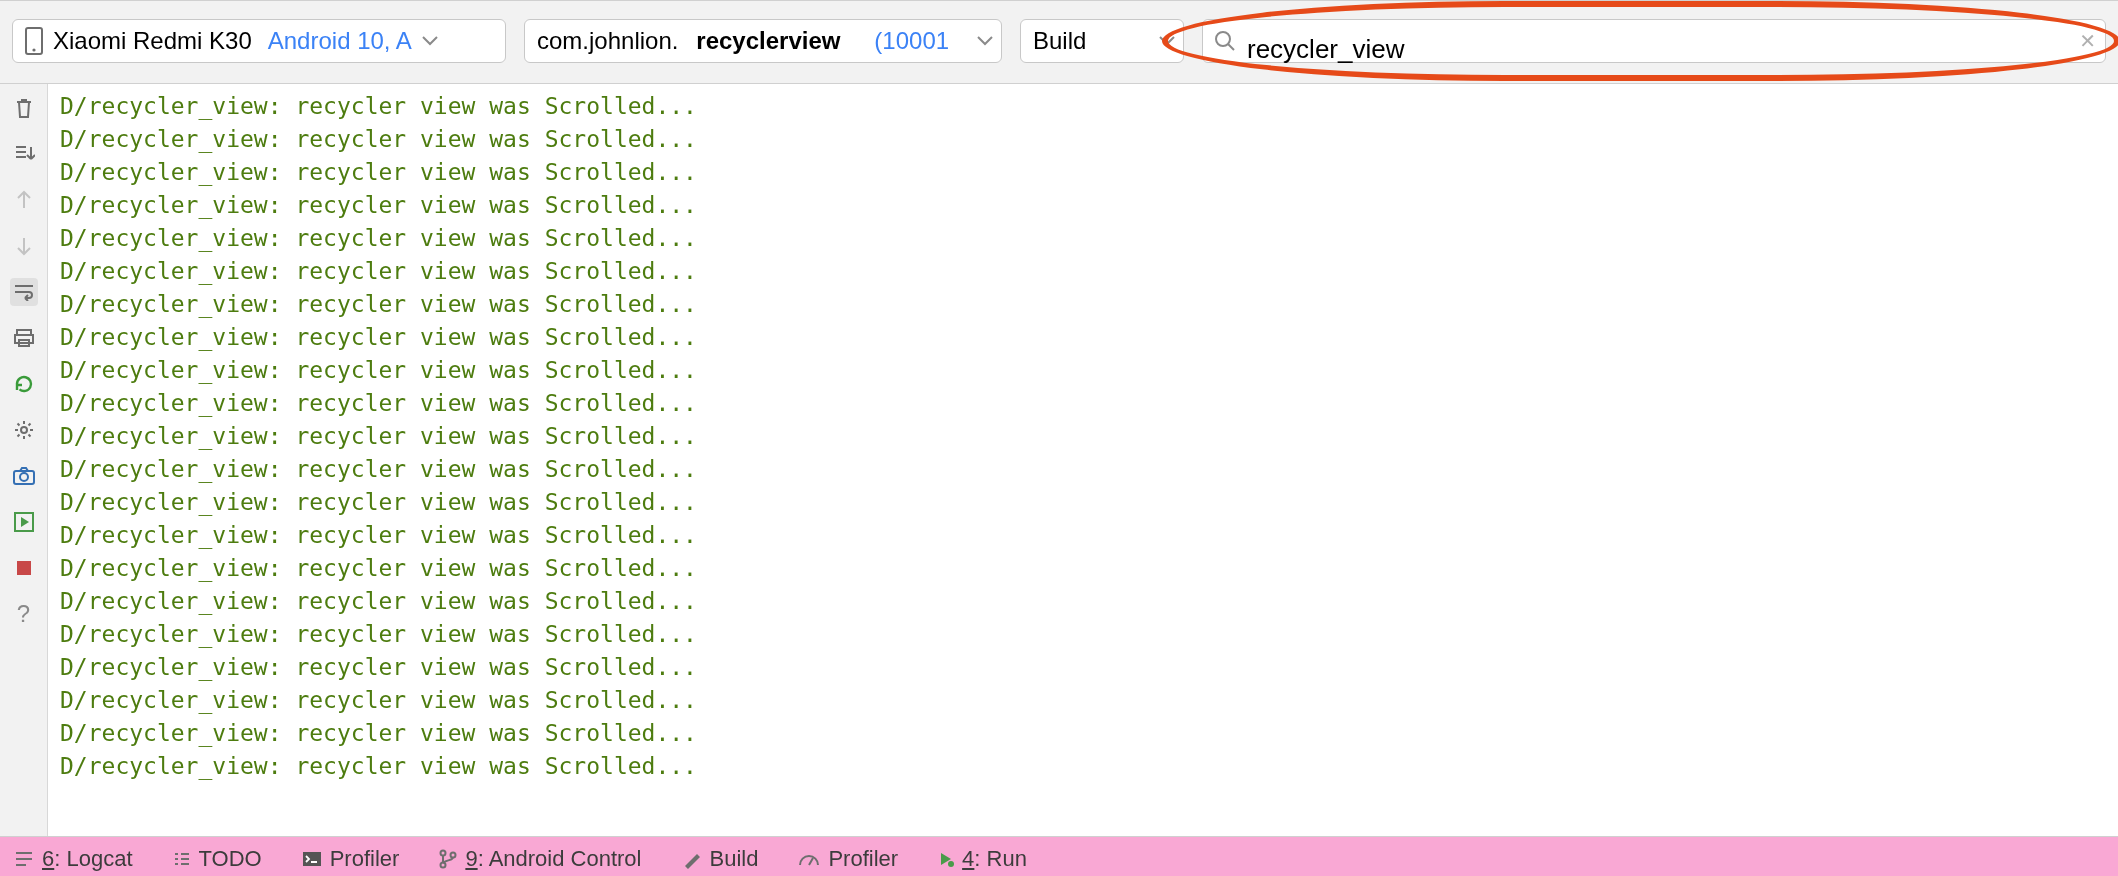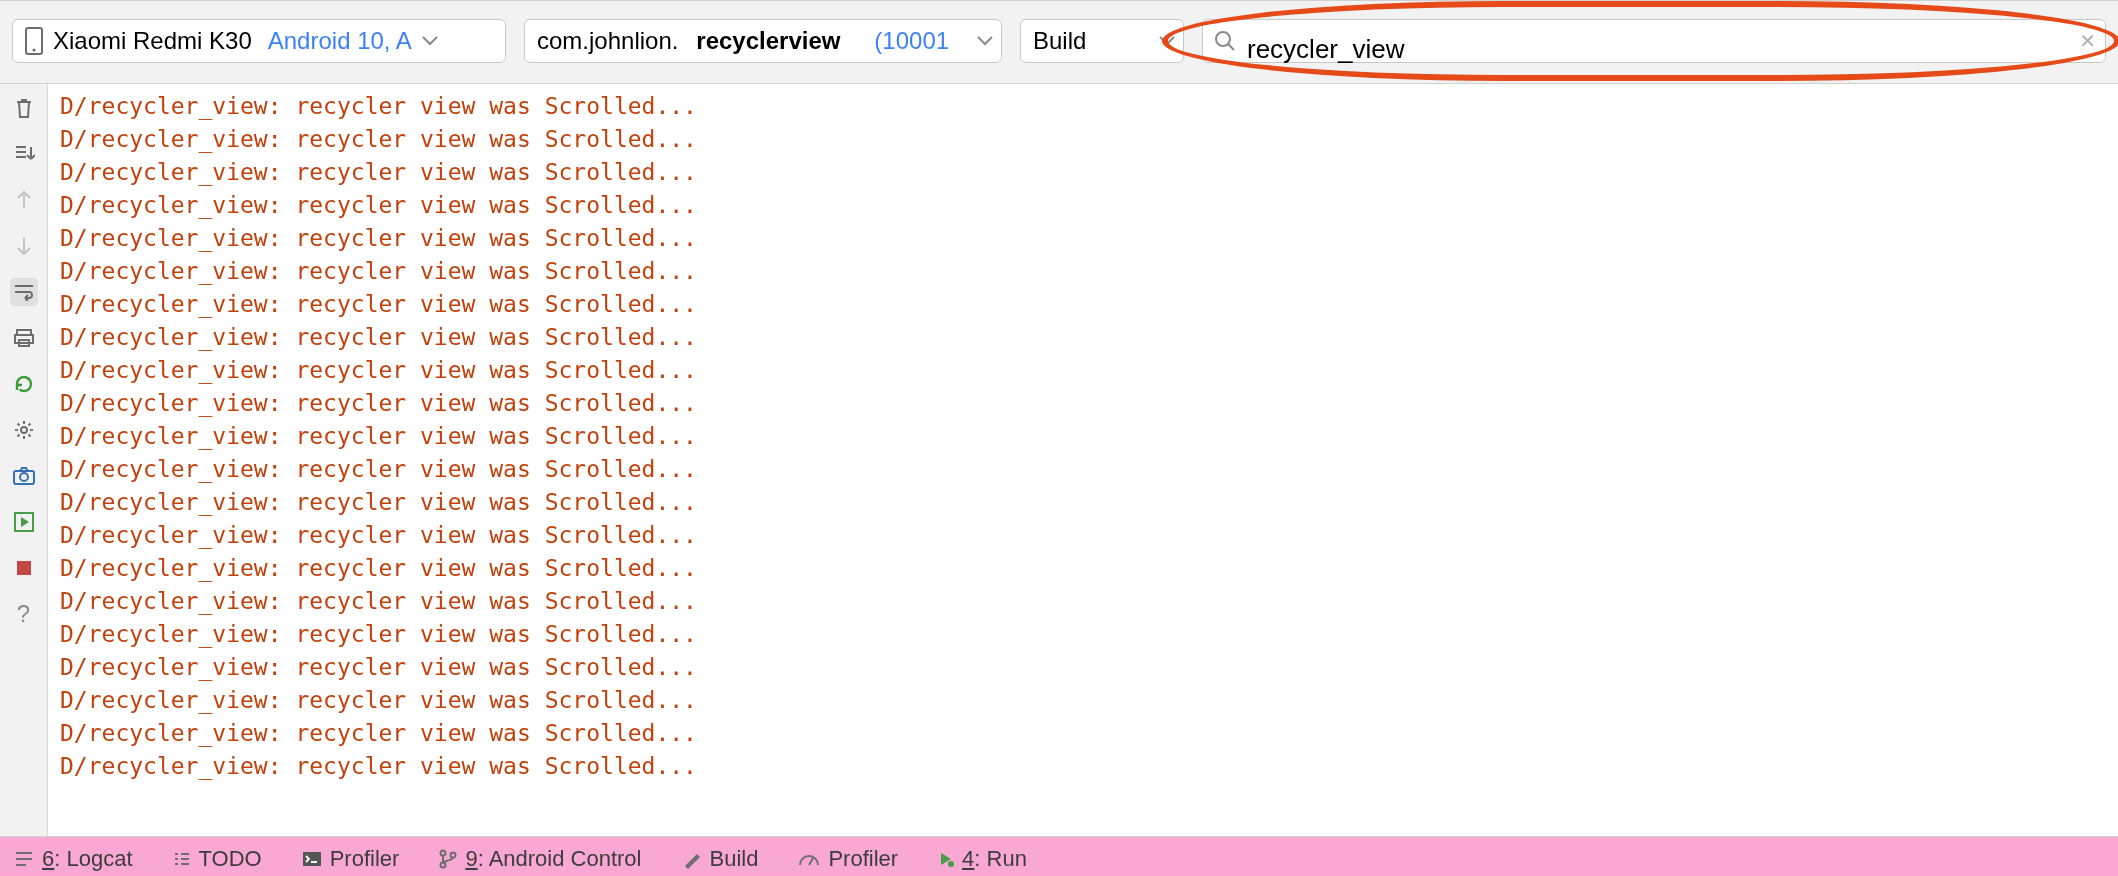--- a/index.html
+++ b/index.html
@@ -94,7 +94,7 @@
     font-size: 23px;
     line-height: 33px;
     white-space: pre;
-    color: #c2410c;
+    color: #4d7c0f;
   }
   
   .bottom-bar {

